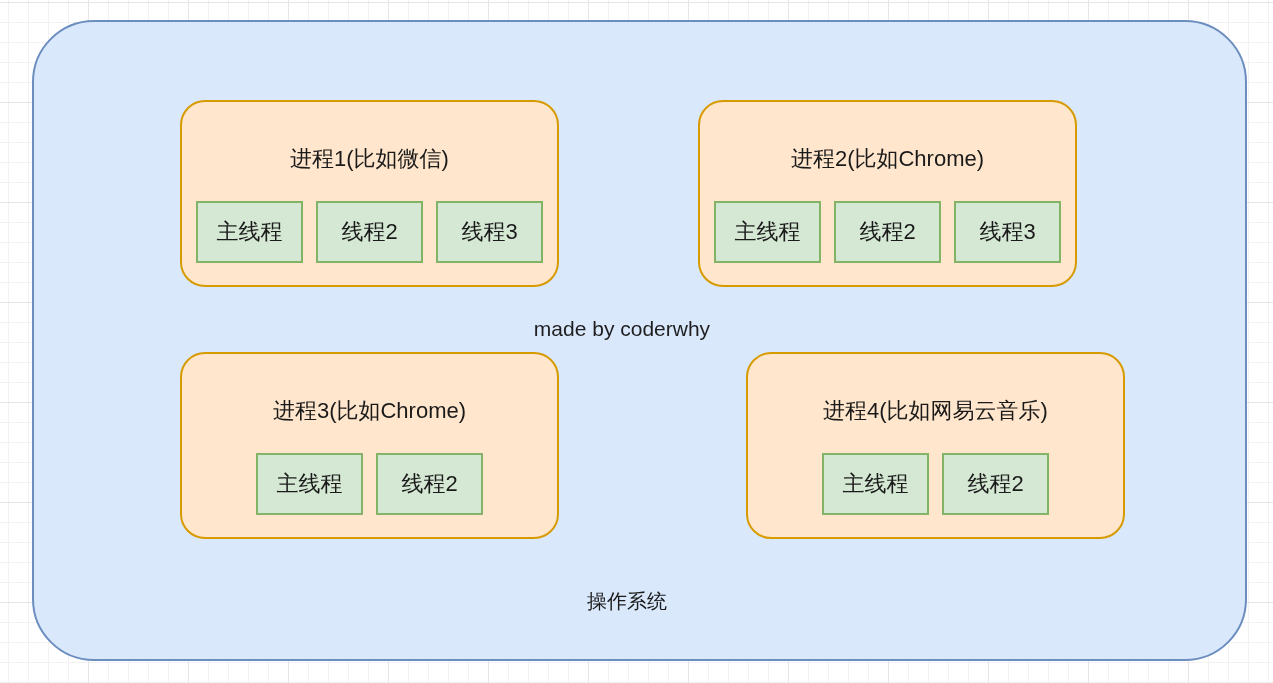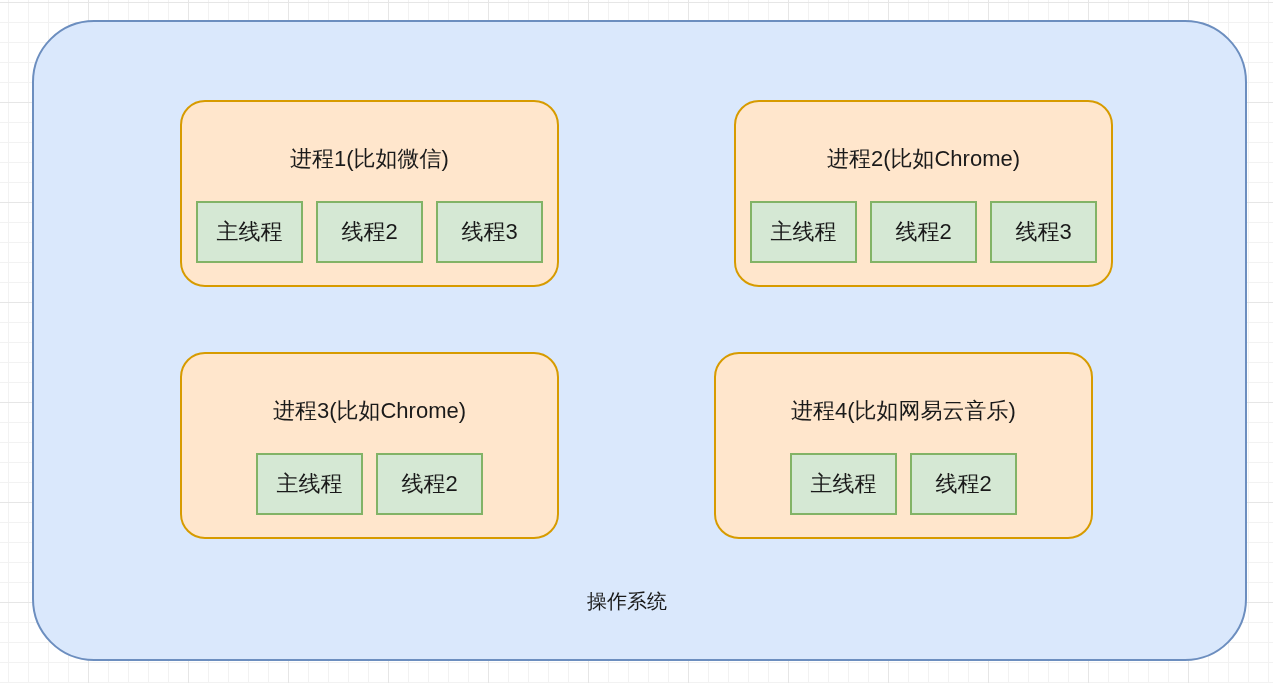--- a/index.html
+++ b/index.html
@@ -48,7 +48,7 @@
     padding-top: 42px;
   }
   .p1 { left: 146px; top: 78px; }
-  .p2 { left: 700px; top: 78px; }
+  .p2 { left: 664px; top: 78px; }
   .p3 { left: 146px; top: 330px; }
   .p4 { left: 680px; top: 330px; }
   .p-title {

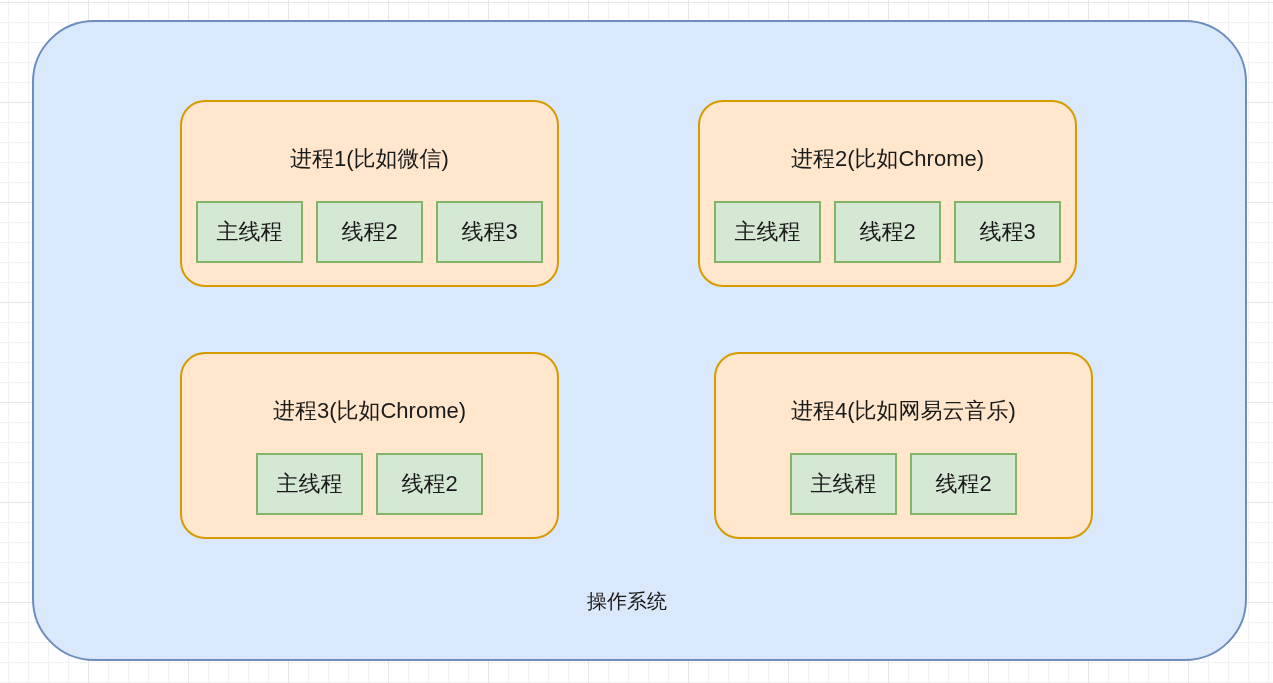--- a/index.html
+++ b/index.html
@@ -120,6 +120,7 @@
       </div>
     </div>
 
+    <div class="watermark">made by coderwhy</div>
 
     <div class="process p3">
       <div class="p-title">进程3(比如Chrome)</div>

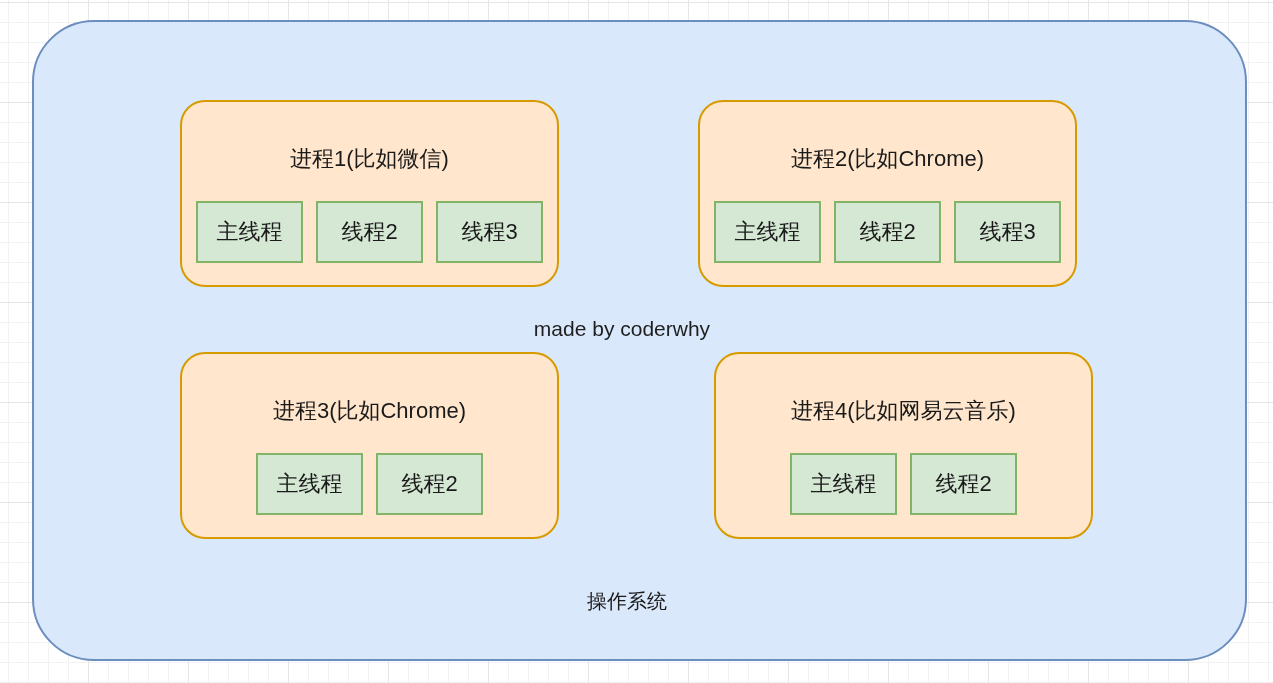--- a/index.html
+++ b/index.html
@@ -50,7 +50,7 @@
   .p1 { left: 146px; top: 78px; }
   .p2 { left: 664px; top: 78px; }
   .p3 { left: 146px; top: 330px; }
-  .p4 { left: 680px; top: 330px; }
+  .p4 { left: 712px; top: 330px; }
   .p-title {
     font-size: 22px;
     line-height: 30px;

